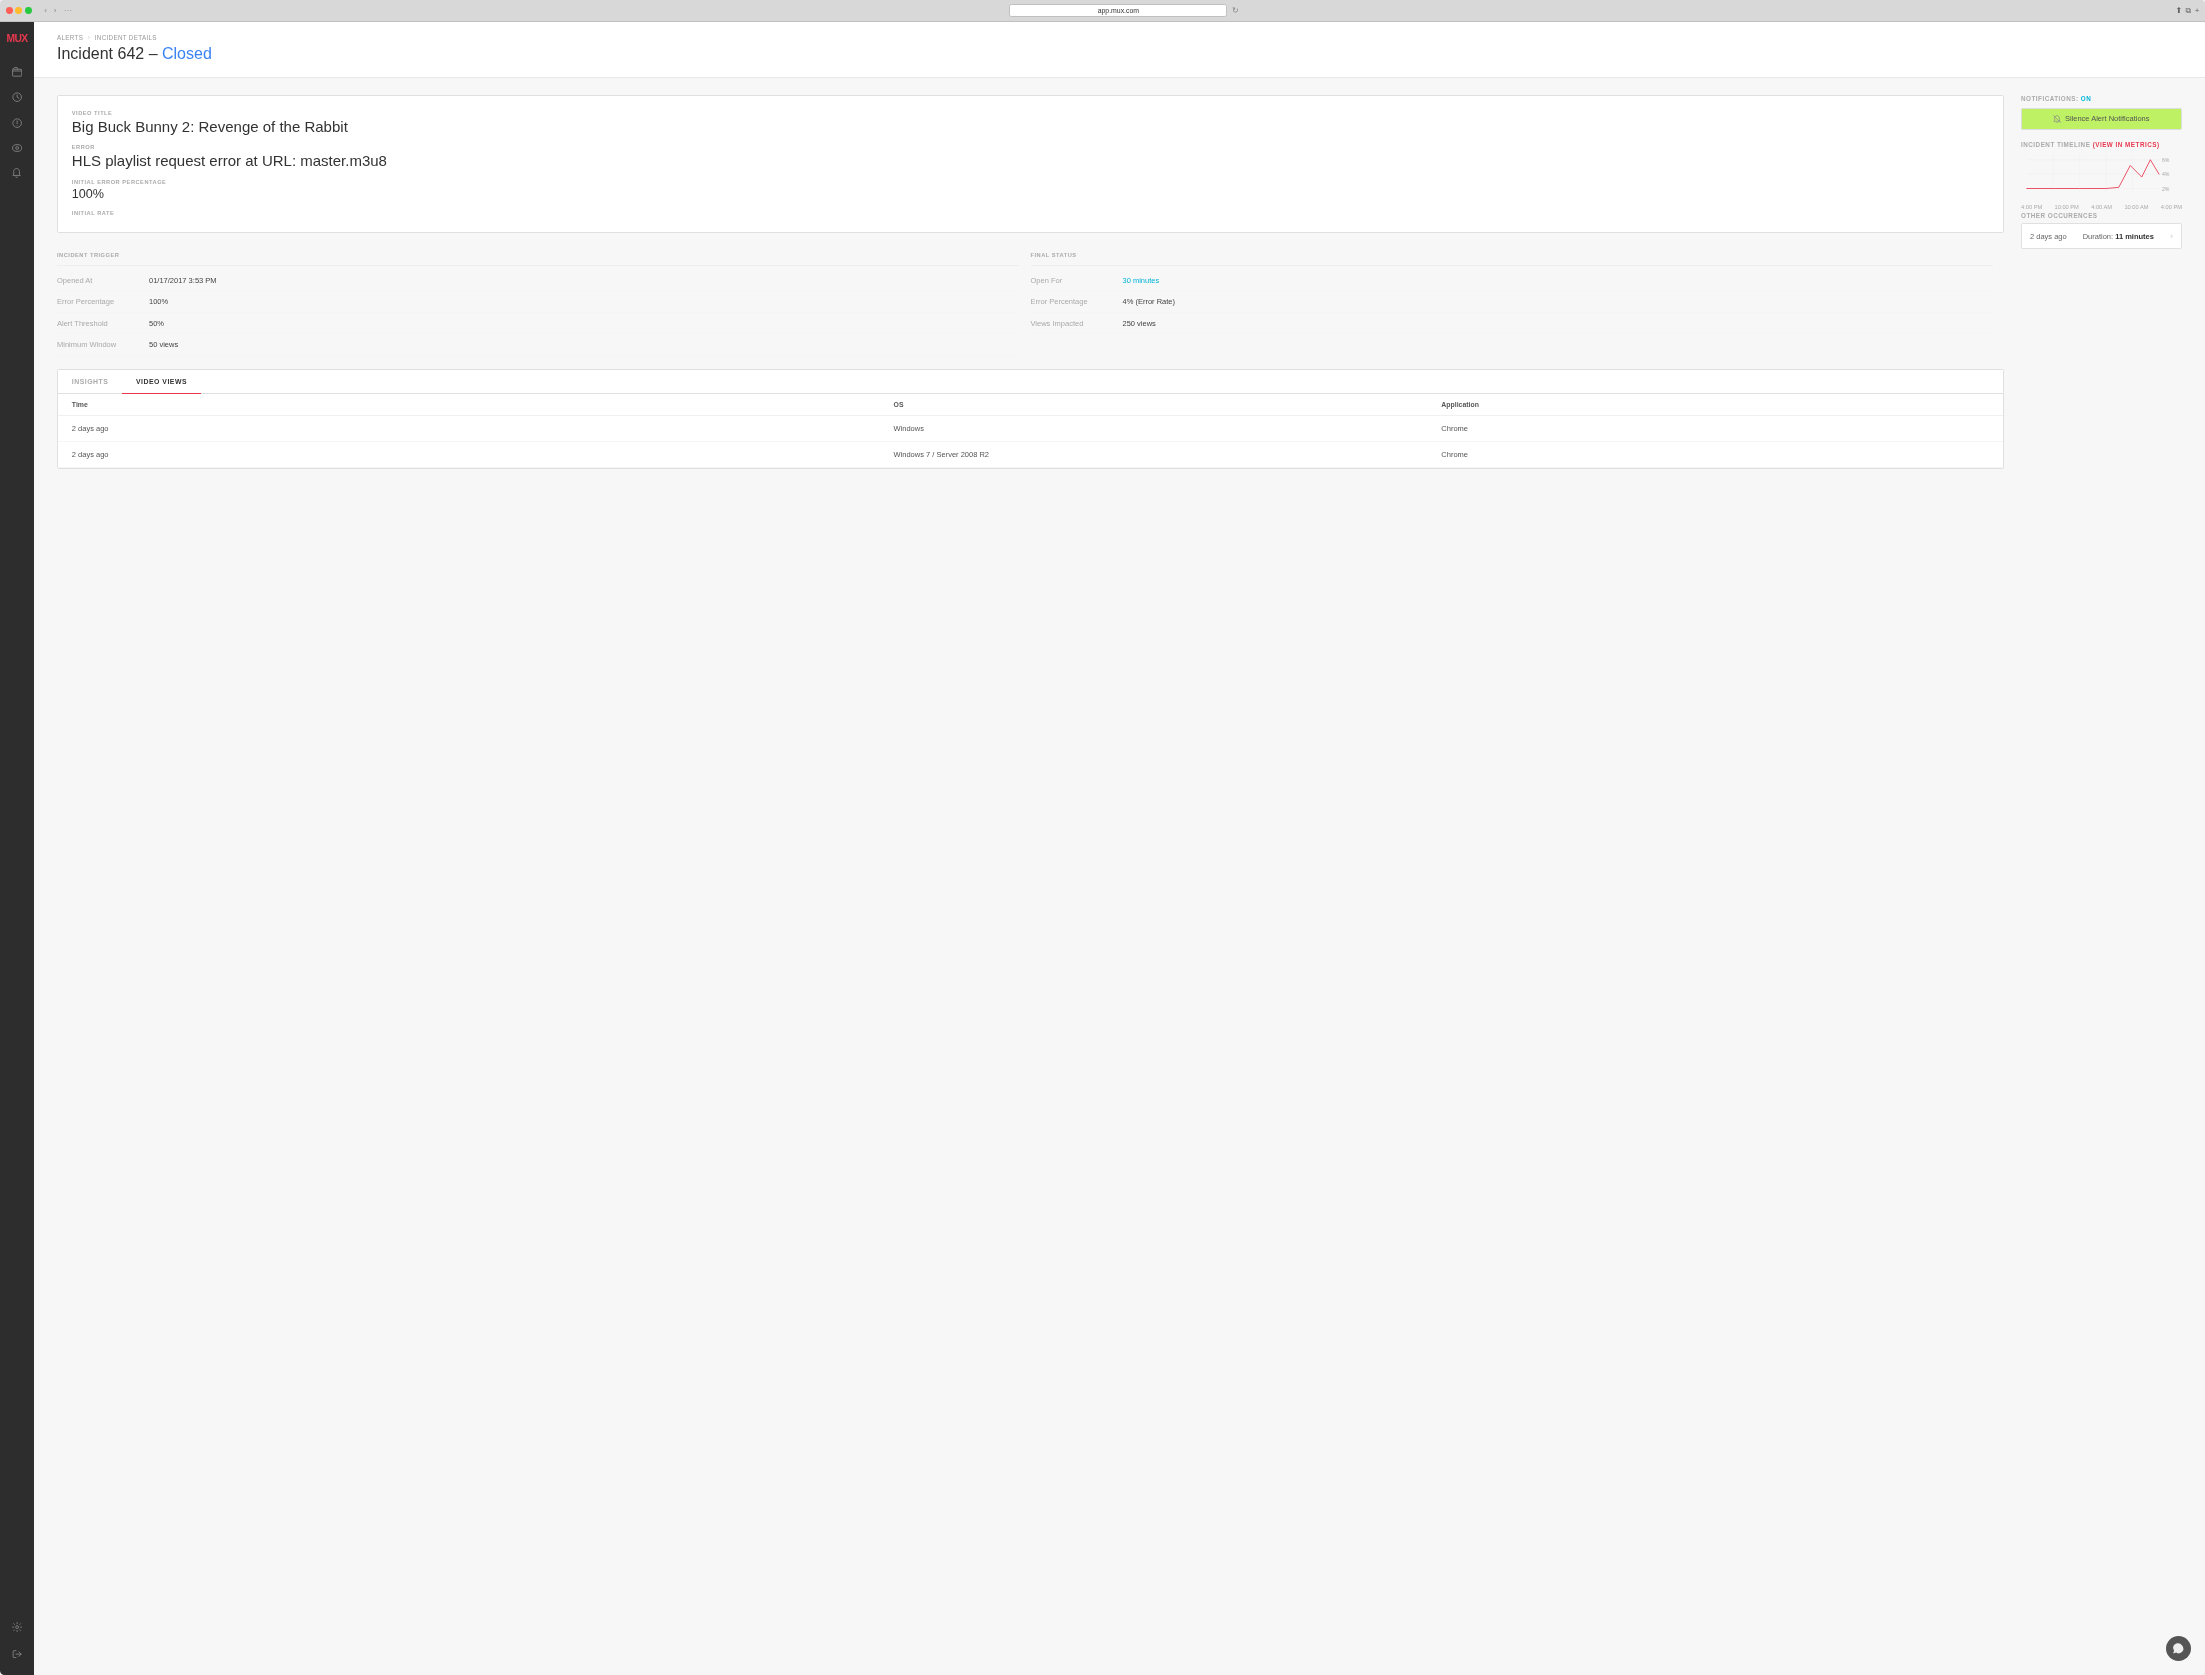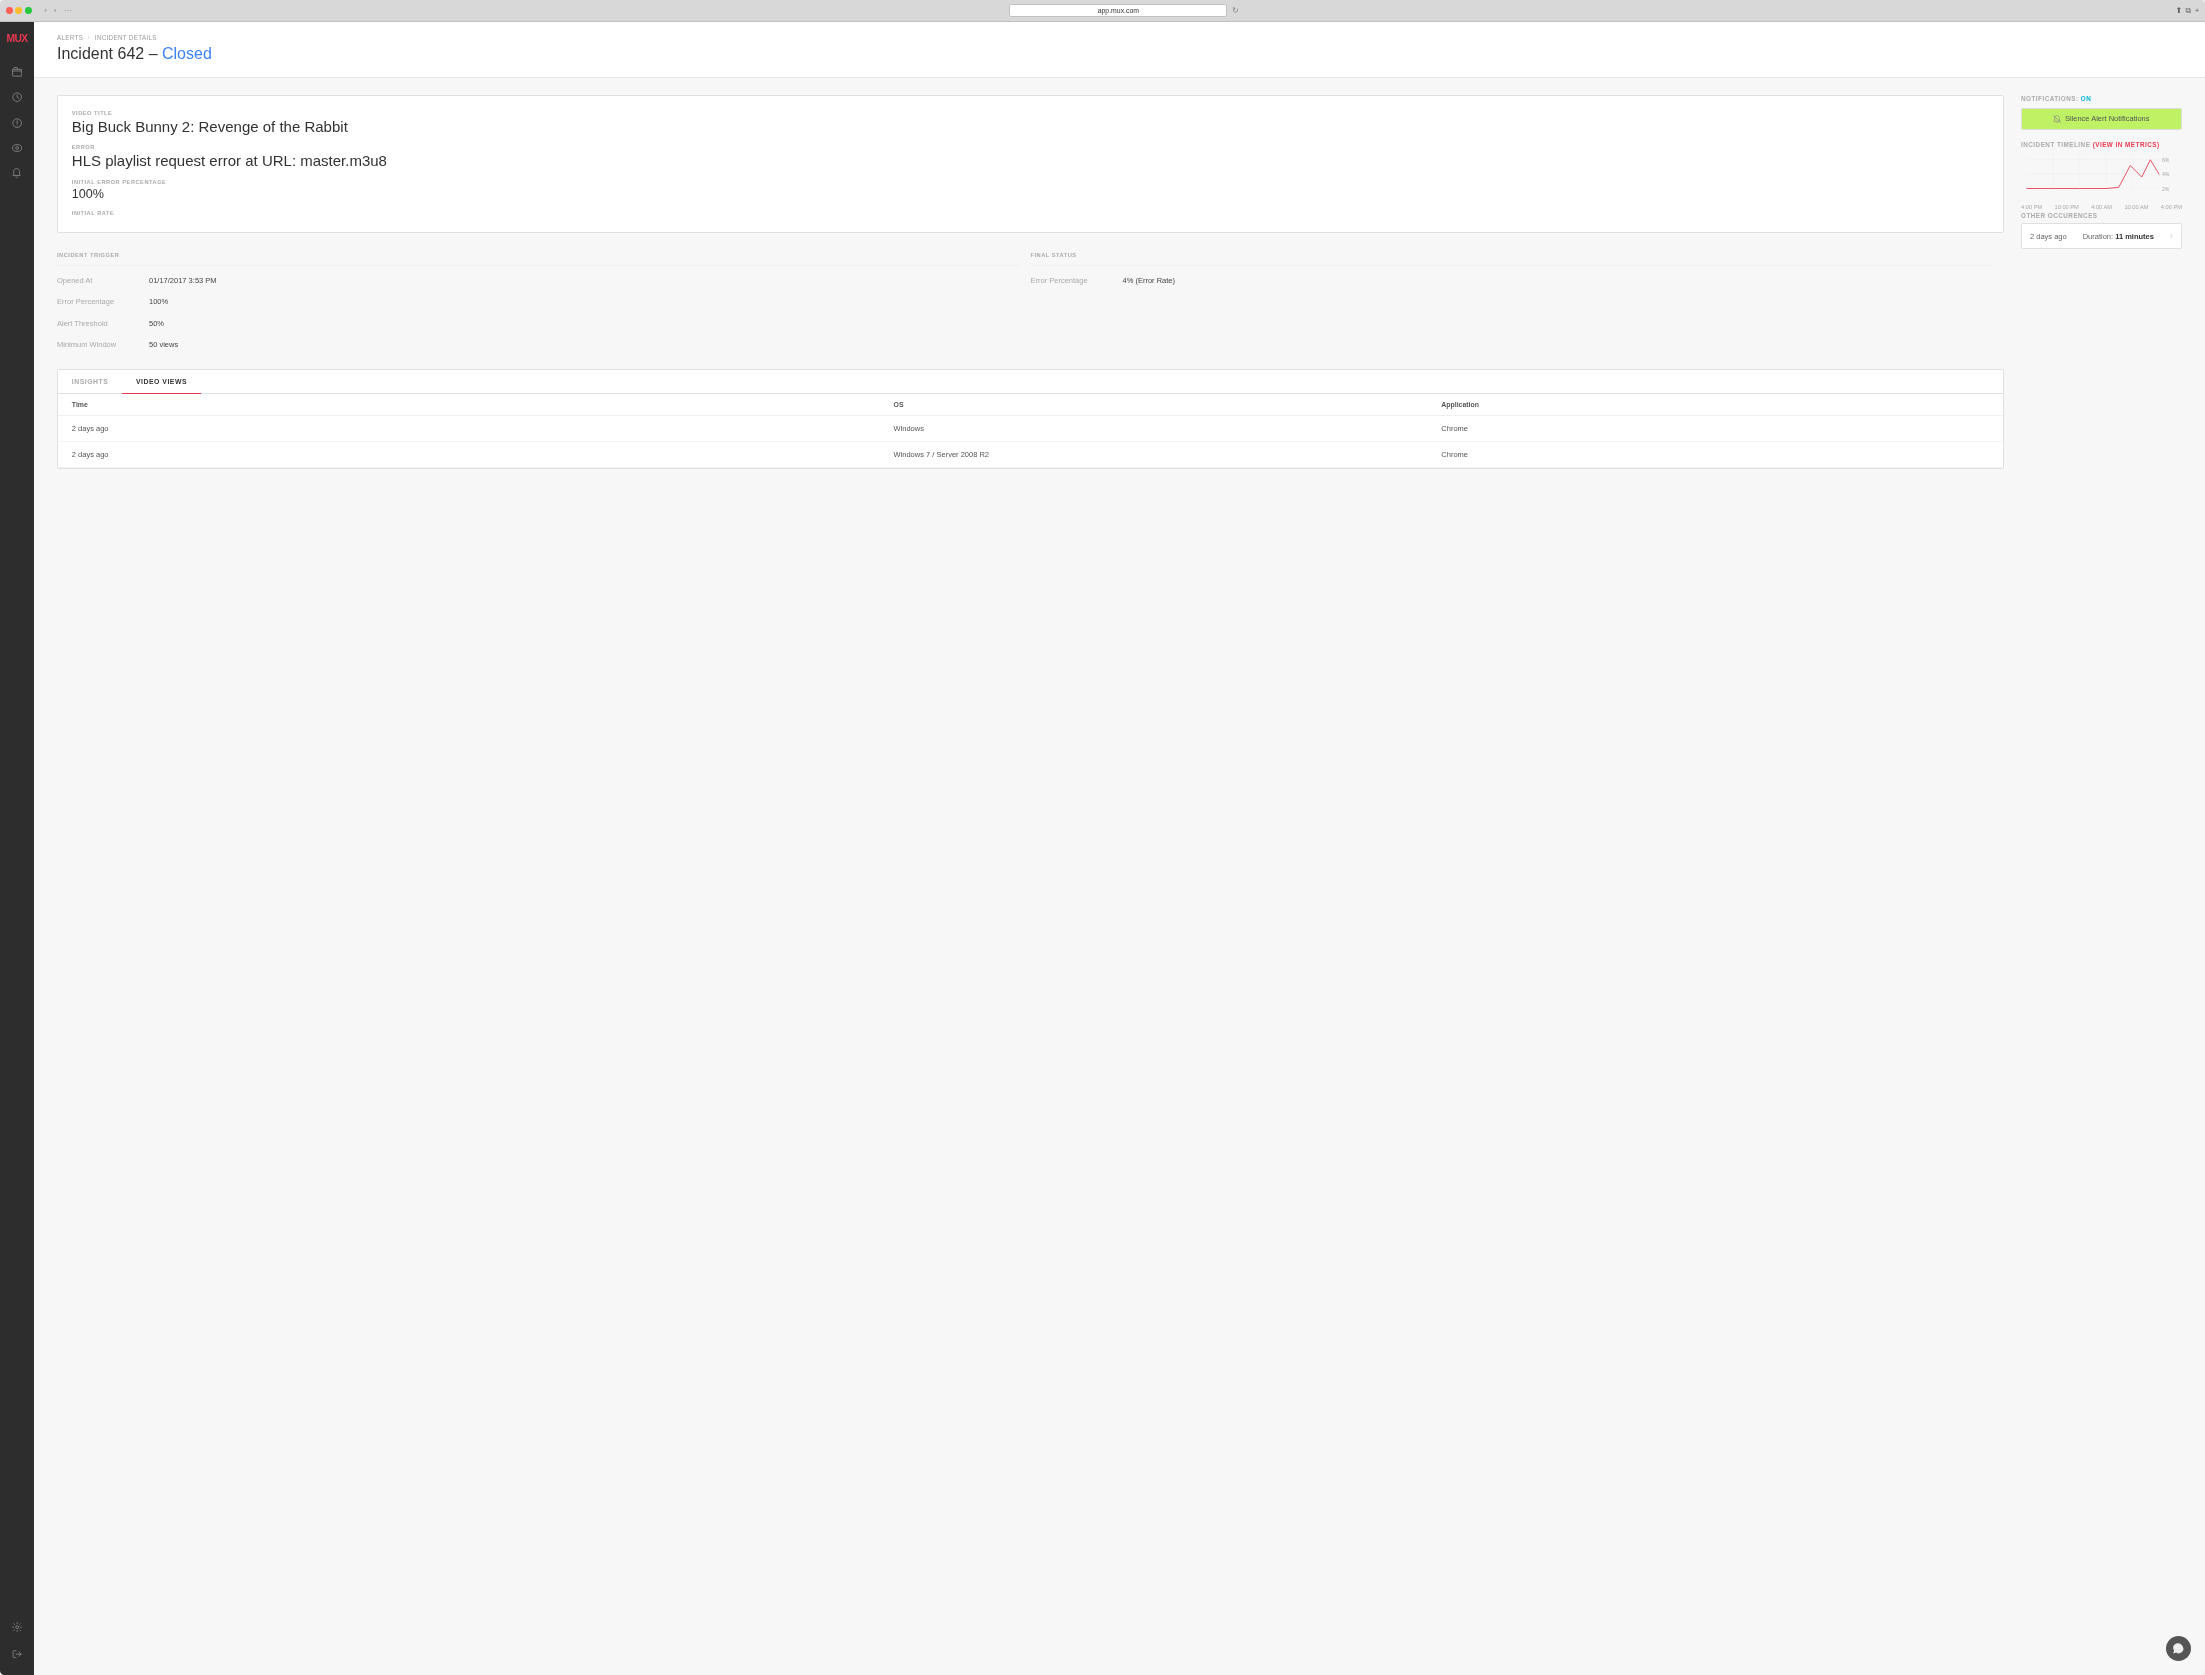--- a/index.html
+++ b/index.html
@@ -562,6 +562,10 @@
 
               <div class="details-column">
                 <div class="details-header">FINAL STATUS</div>
+                <div class="detail-row">
+                  <span class="detail-key">Open For</span>
+                  <a class="detail-val detail-val-link" href="#">30 minutes</a>
+                </div>
                 <div class="detail-row">
                   <span class="detail-key">Error Percentage</span>
                   <span class="detail-val">4% (Error Rate)</span>

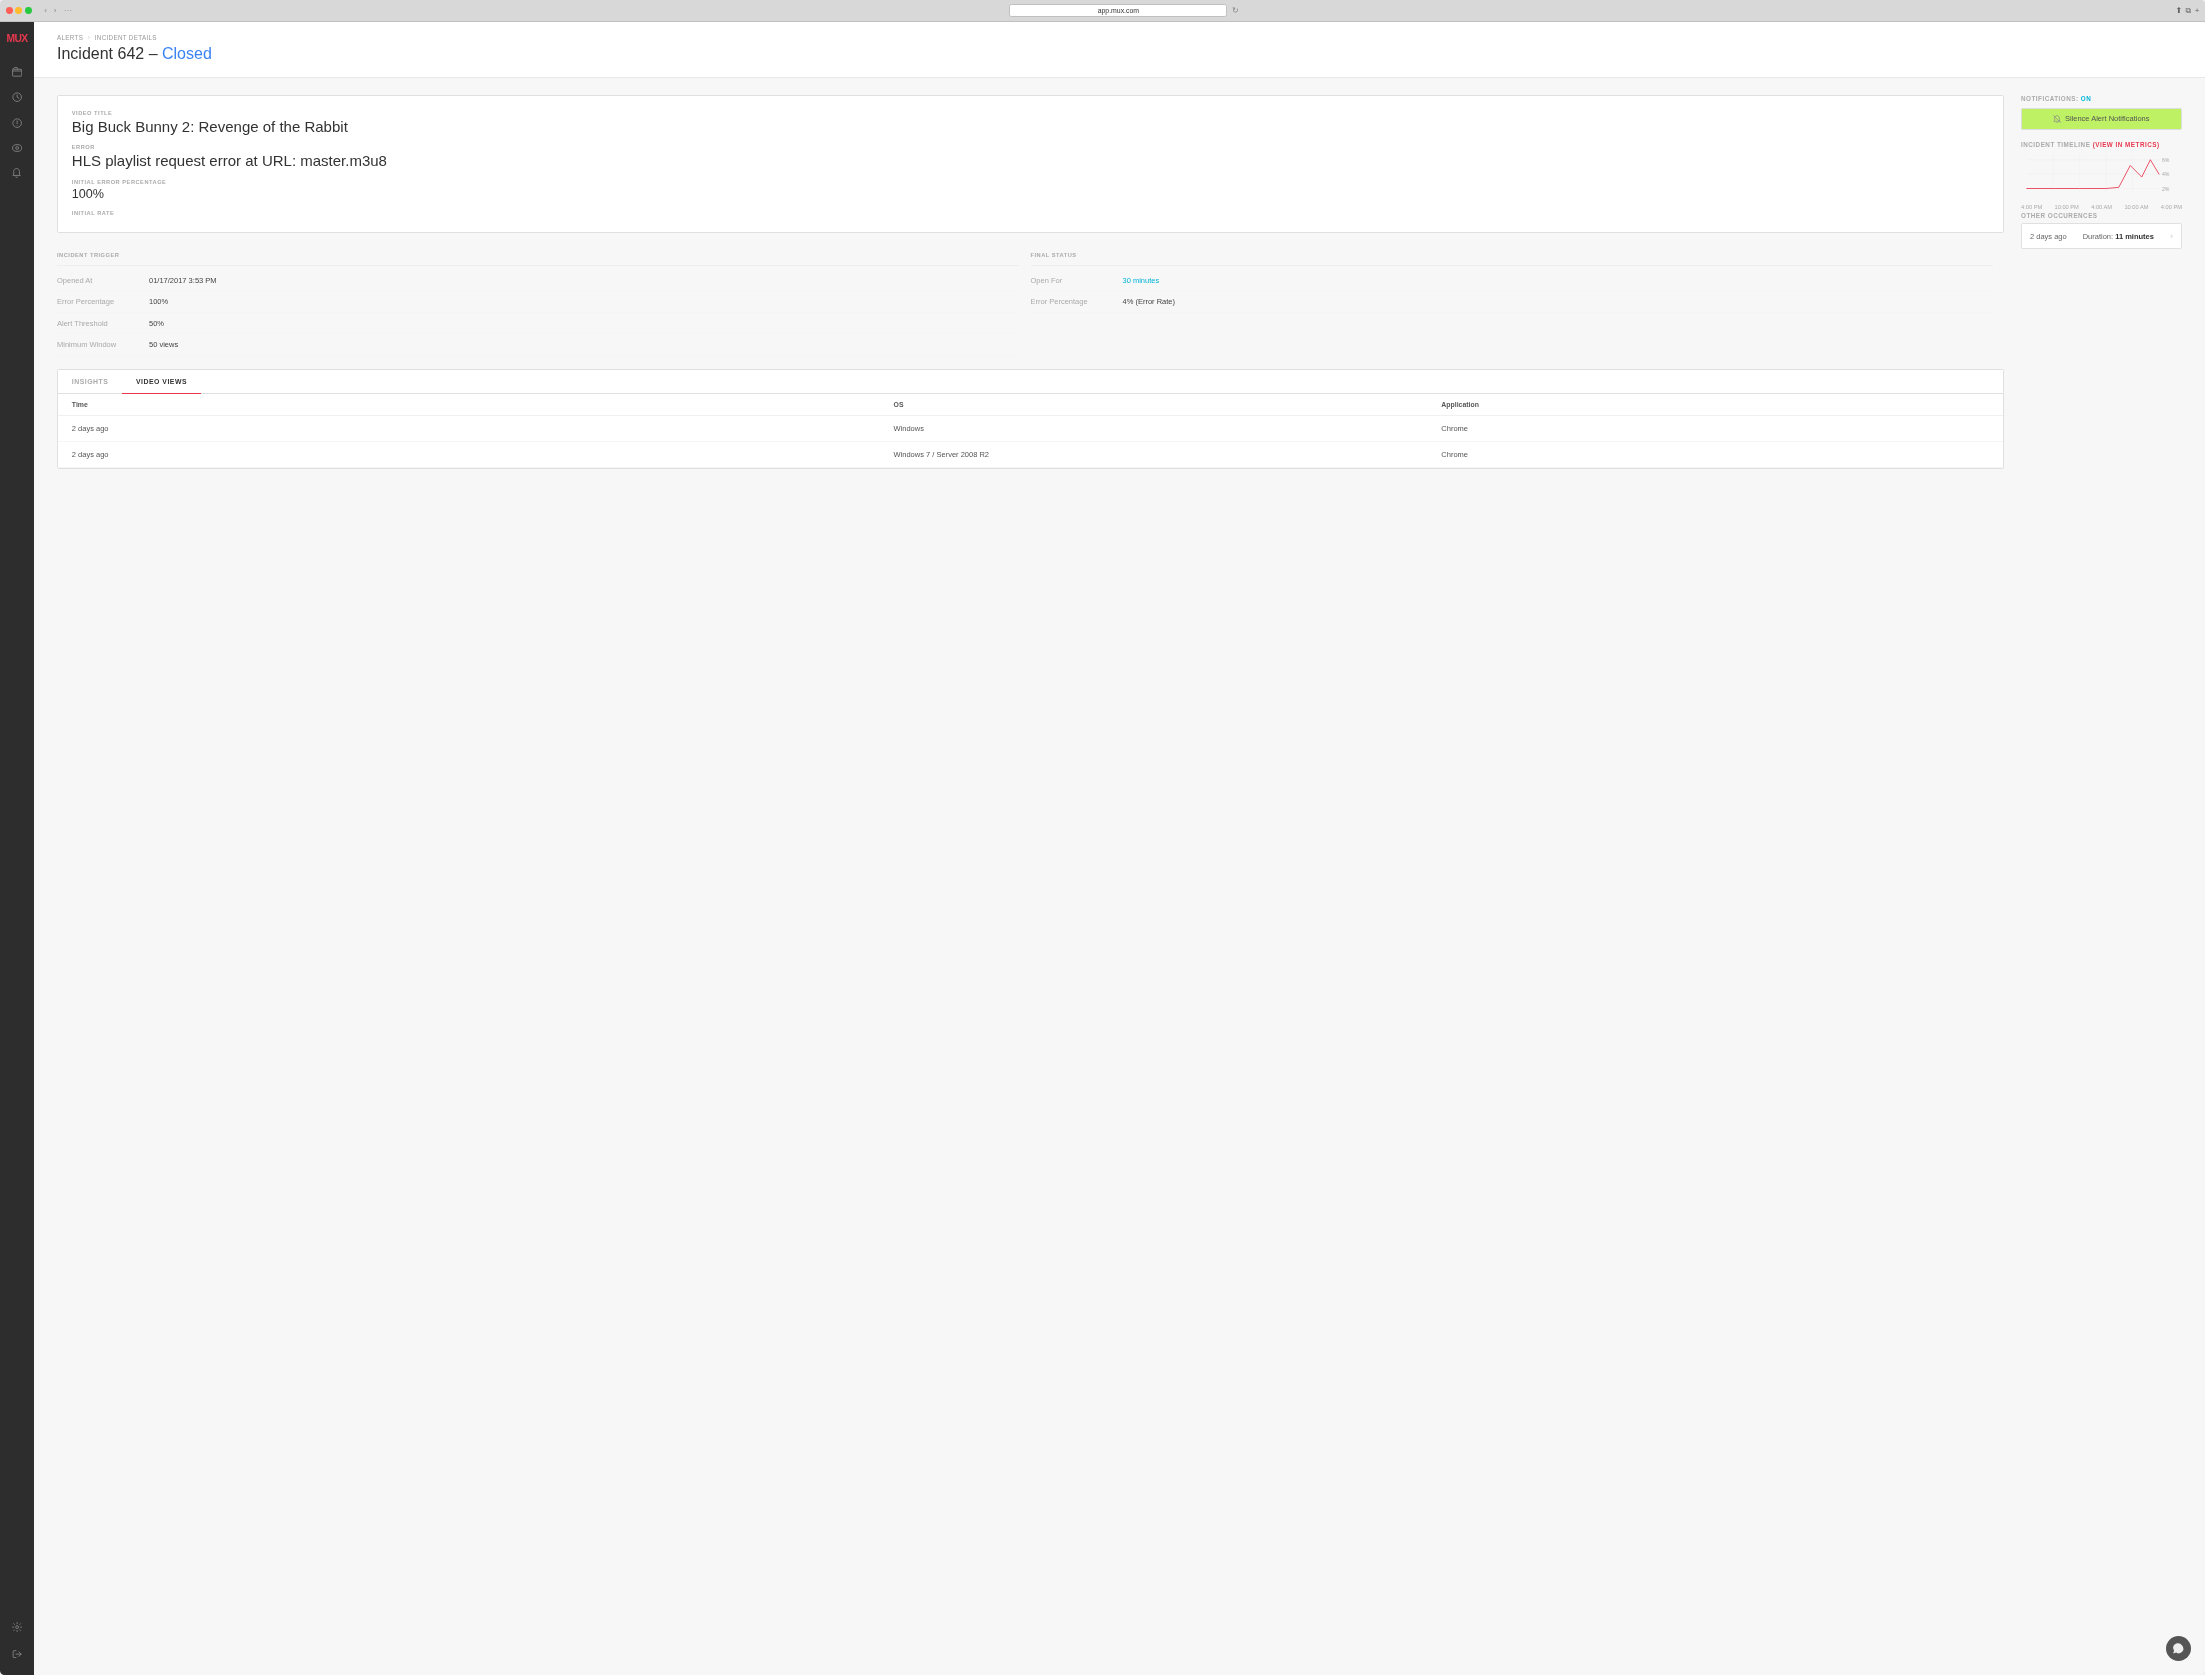--- a/index.html
+++ b/index.html
@@ -569,6 +569,10 @@
                 <div class="detail-row">
                   <span class="detail-key">Error Percentage</span>
                   <span class="detail-val">4% (Error Rate)</span>
+                </div>
+                <div class="detail-row">
+                  <span class="detail-key">Views Impacted</span>
+                  <span class="detail-val">250 views</span>
                 </div>
               </div>
             </div>

